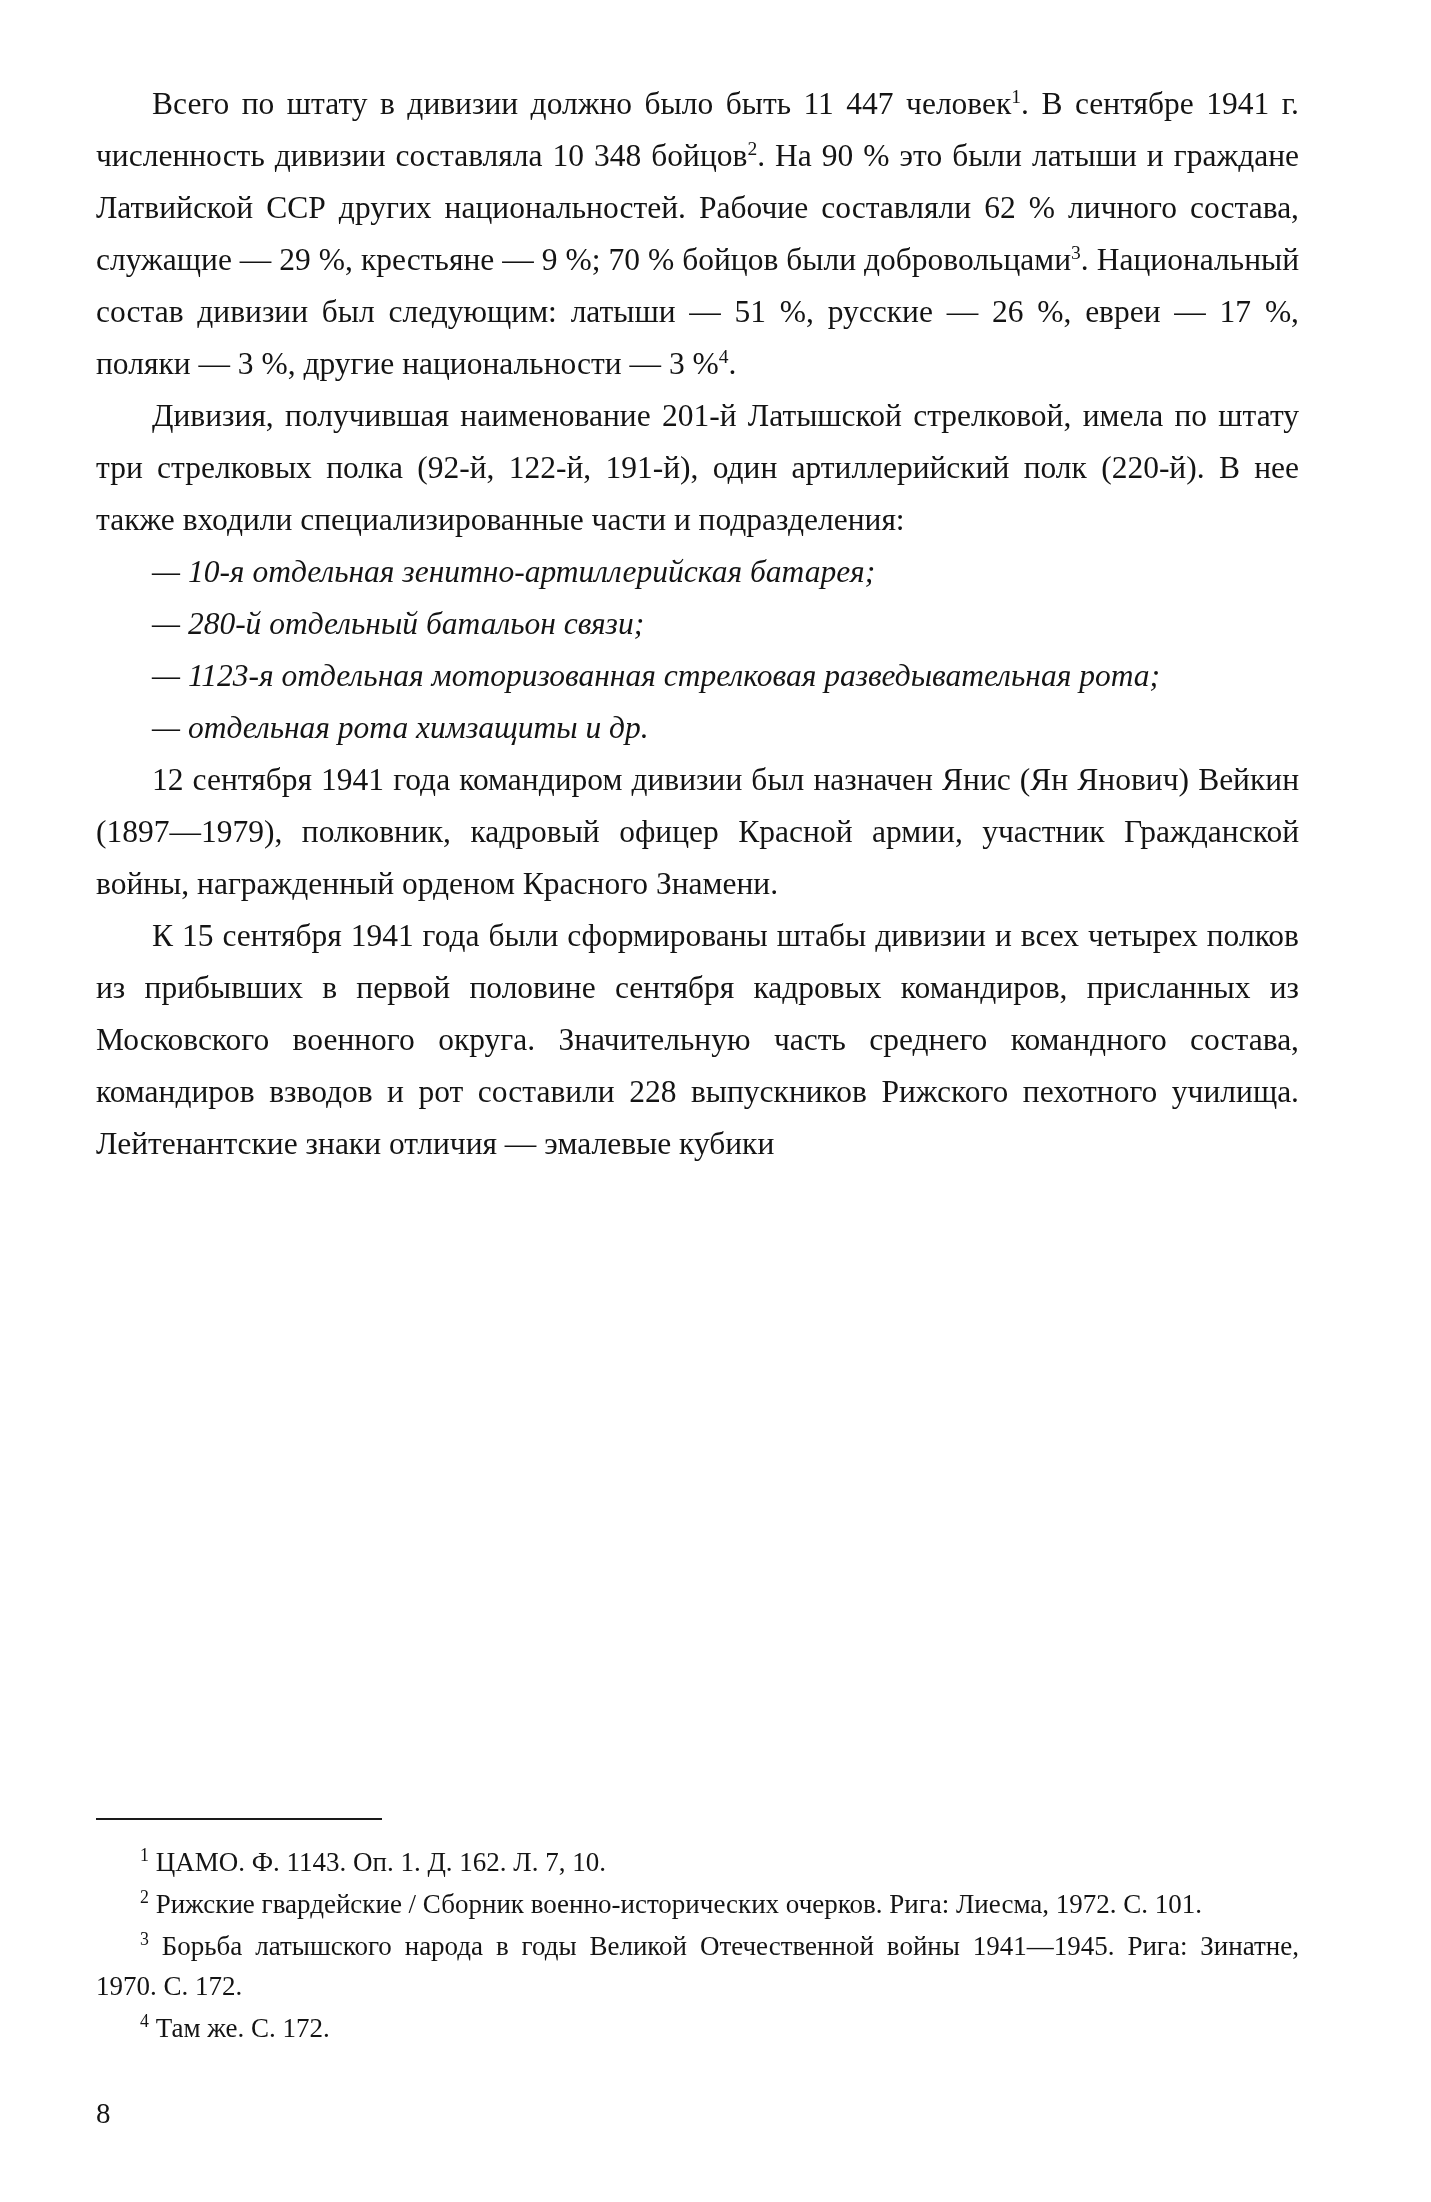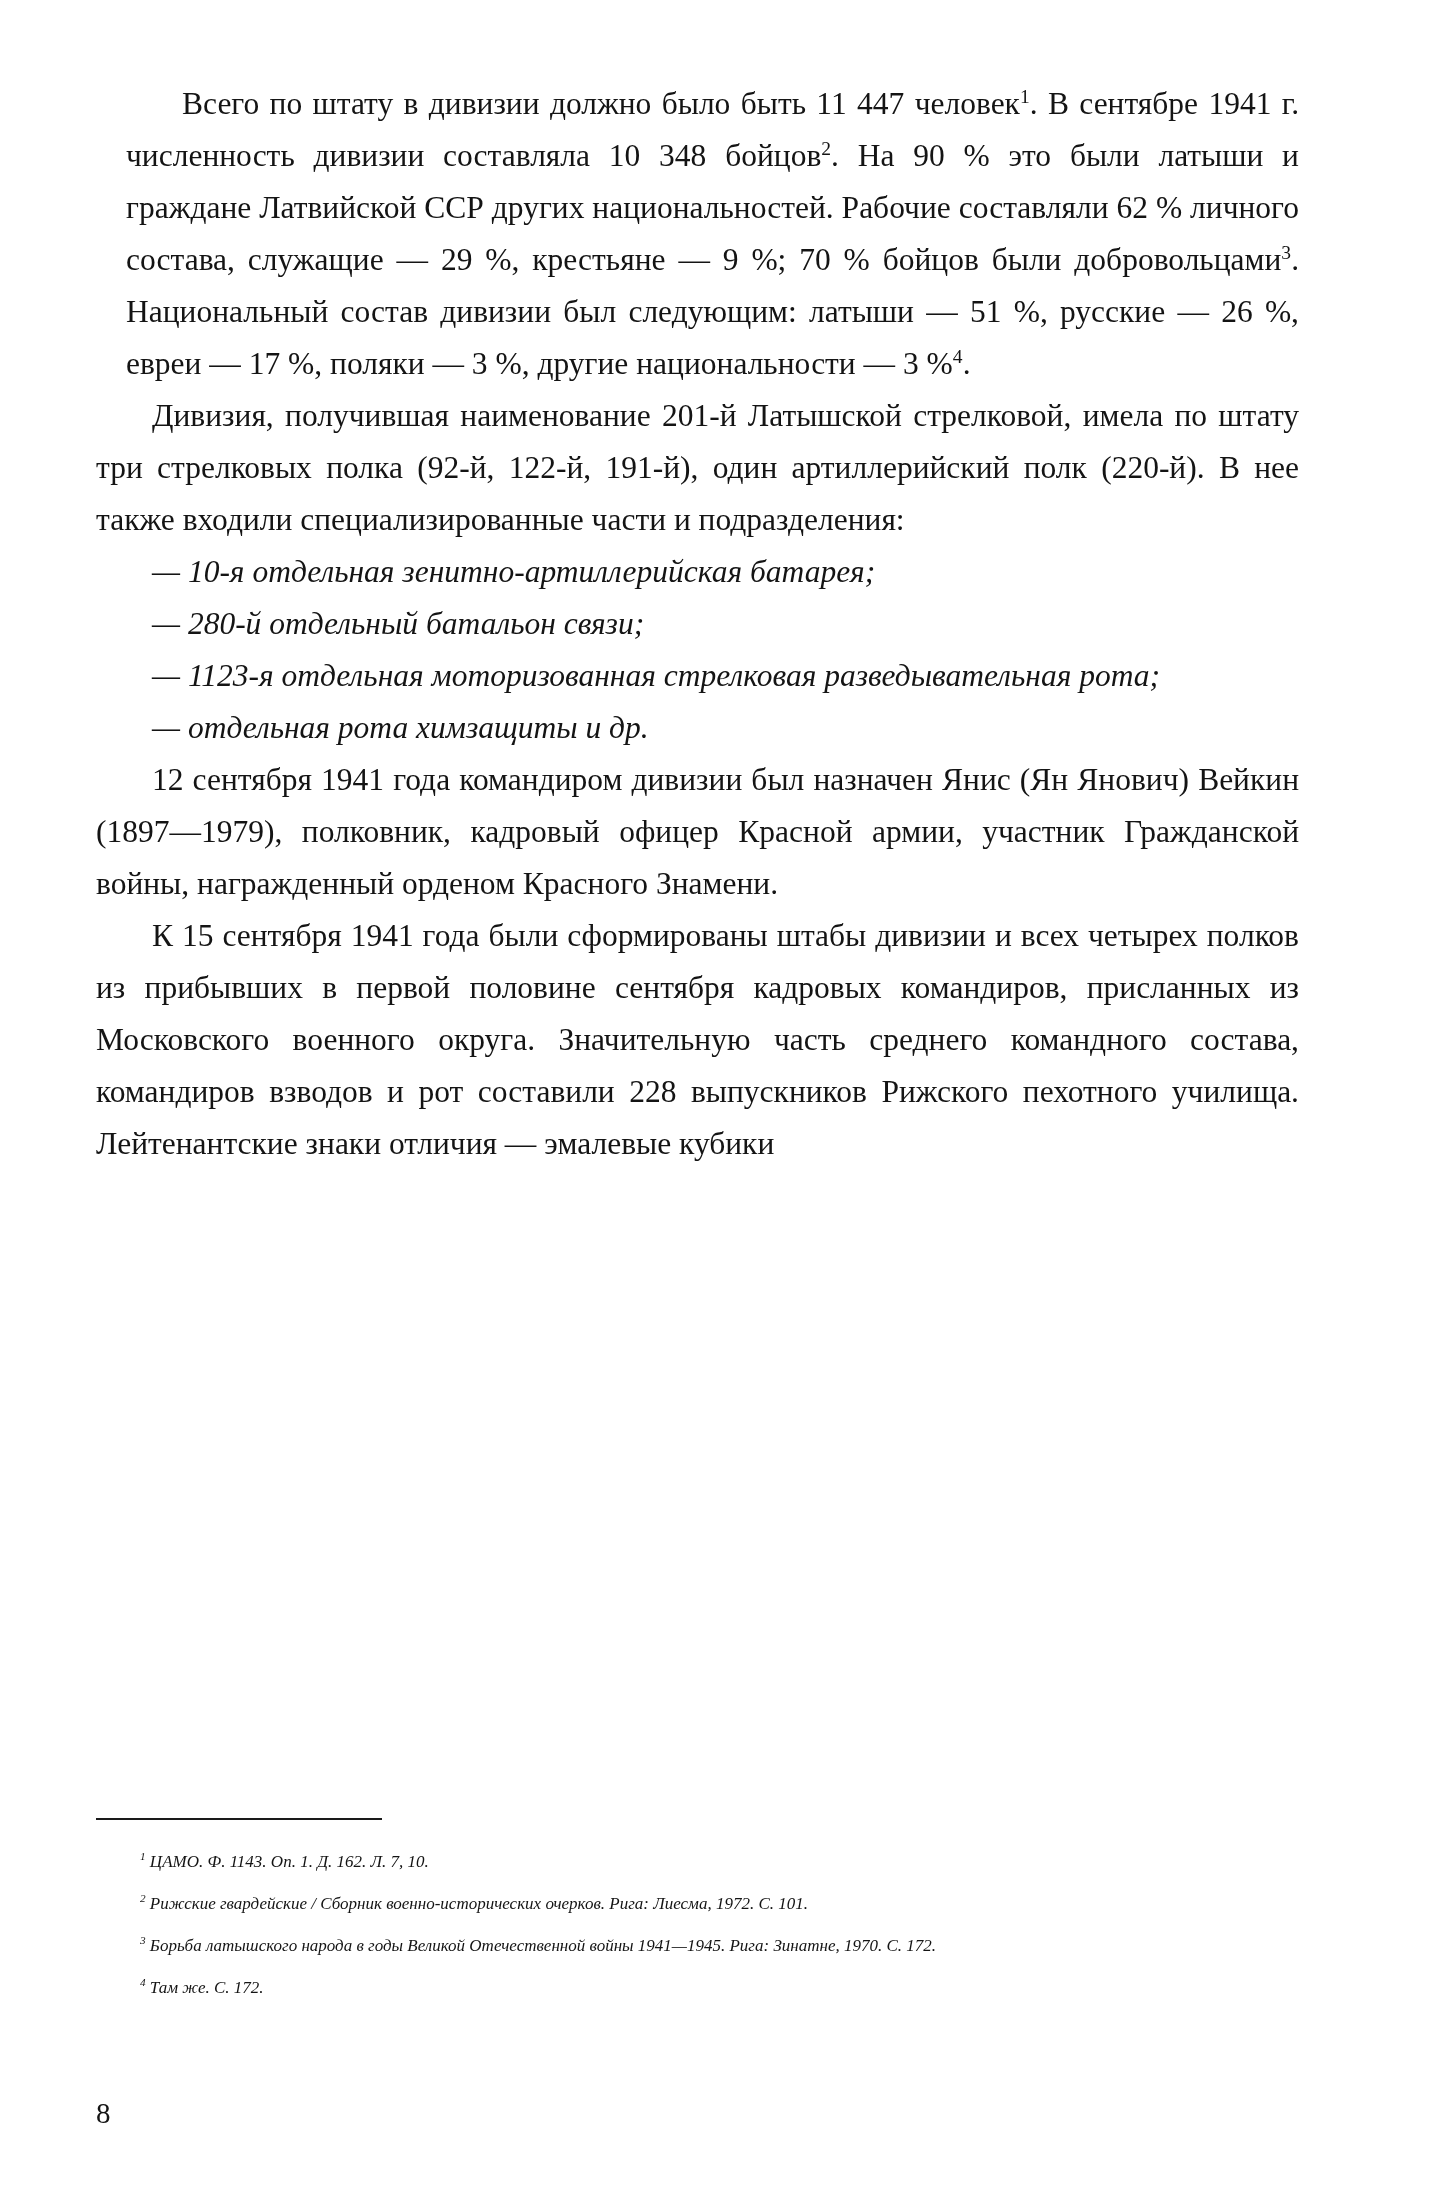--- a/index.html
+++ b/index.html
@@ -34,7 +34,6 @@
   }
   .body-text p.noindent {
     text-indent: 0;
-    margin-left: 30px;
   }
   .list-item {
     margin: 0;

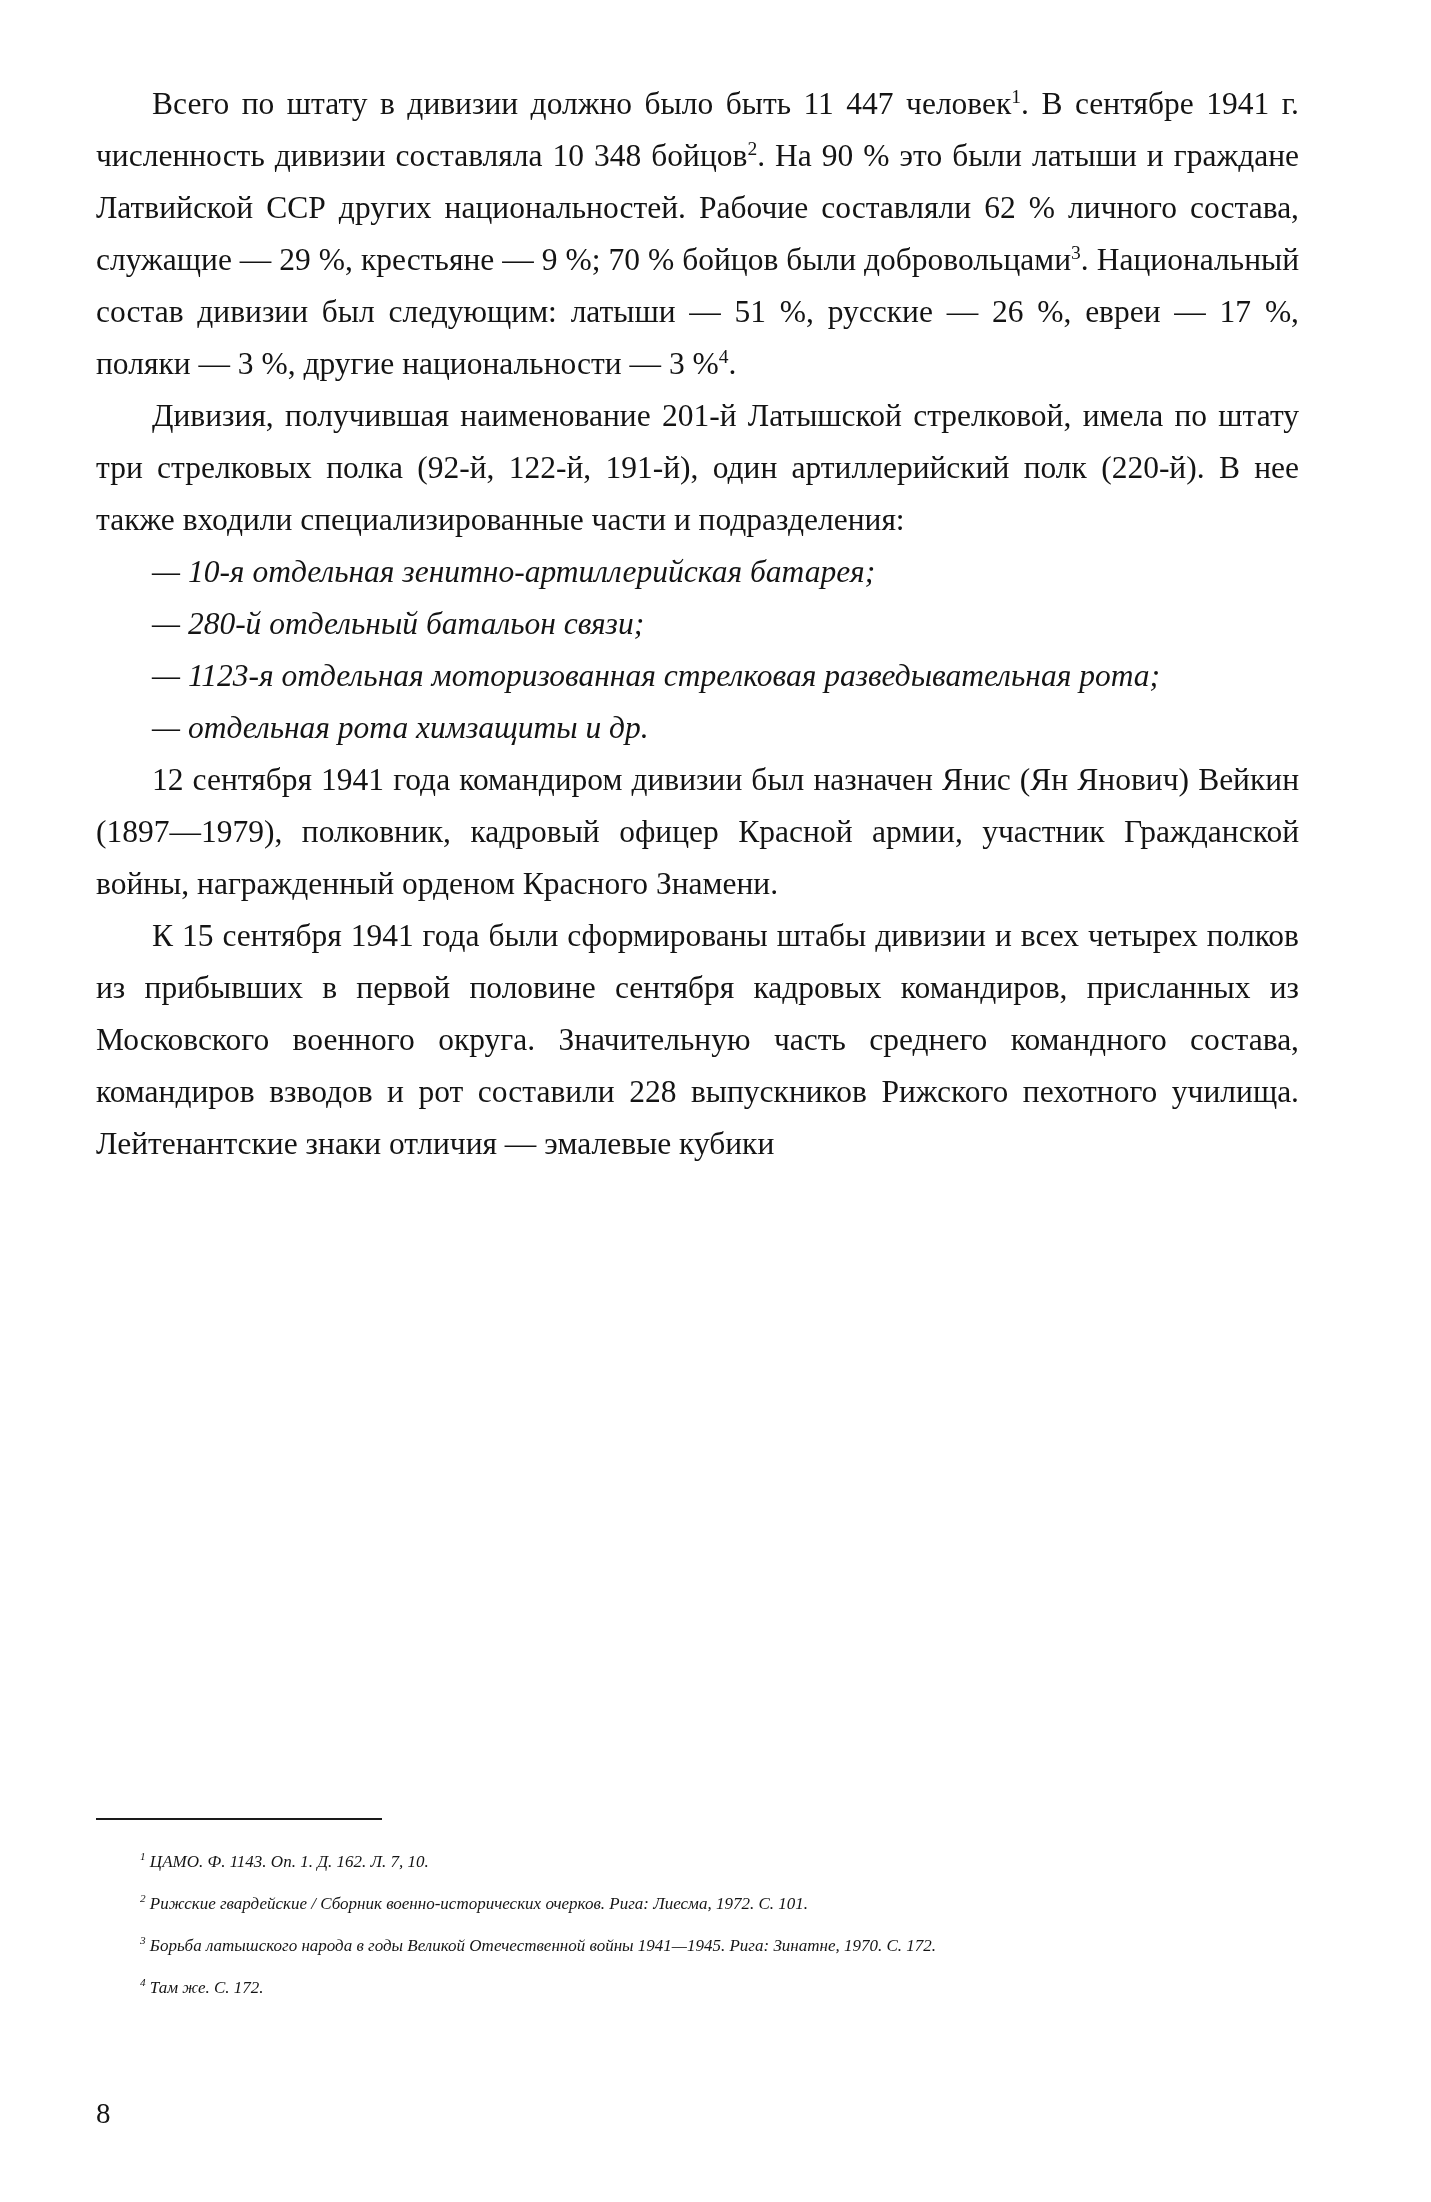--- a/index.html
+++ b/index.html
@@ -63,12 +63,11 @@
     margin: 0 0 22px 0;
   }
   .footnotes .fn {
-    font-size: 17px;
+    font-size: 27px;
     line-height: 40px;
     margin: 0 0 2px 0;
     text-indent: 44px;
     text-align: justify;
-    font-style: italic;
   }
   .footnotes .fn sup {
     font-size: 0.66em;

